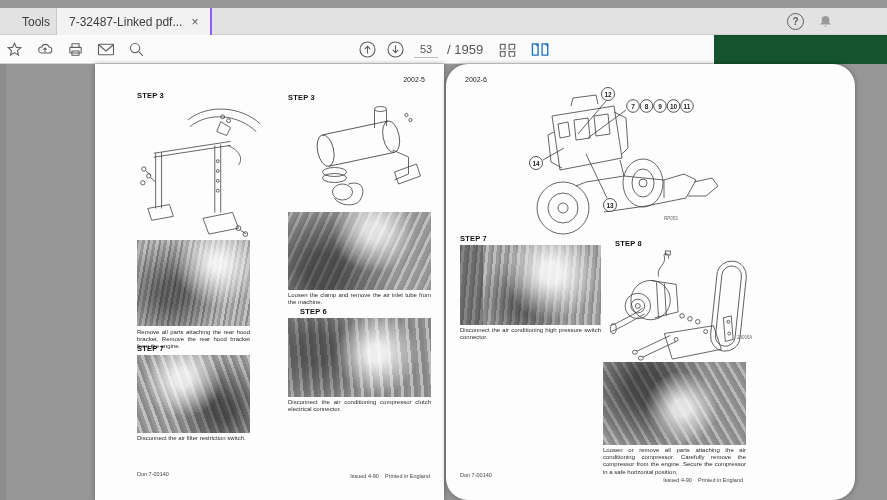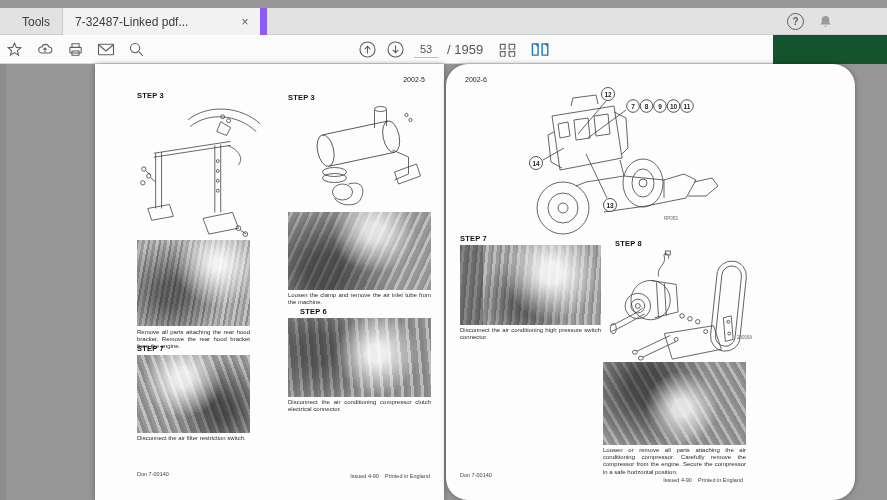--- a/index.html
+++ b/index.html
@@ -12,7 +12,7 @@
   .tab{position:absolute;top:0;height:27px;display:flex;align-items:center;
     font-size:12px;color:#3c3c3c;padding:0 12px;box-sizing:border-box;}
   .tab-tools{left:10px;}
-  .tab-doc{left:62px;background:#f2f2f2;border-left:1px solid #c9c9c9;border-right:7px solid #8b5cf6;gap:44px;}
+  .tab-doc{left:56px;background:#f2f2f2;border-left:1px solid #c9c9c9;border-right:2px solid #8b5cf6;}
   .tab-close{margin-left:9px;color:#5a5a5a;font-size:12px;line-height:1;cursor:default;}
   .tab-right{position:absolute;right:54px;top:5px;display:flex;gap:14px;align-items:center;}
   .helpcircle{width:15px;height:15px;border:1.4px solid #5d5d5d;border-radius:50%;

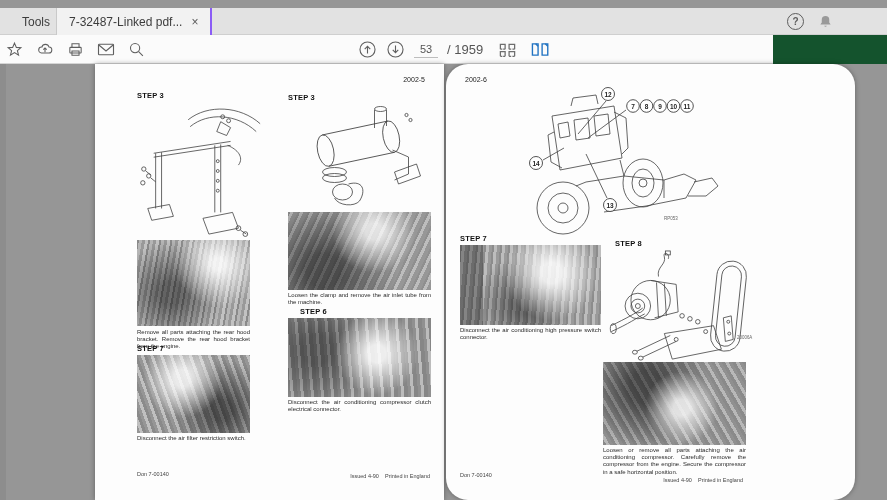--- a/index.html
+++ b/index.html
@@ -18,7 +18,7 @@
   .helpcircle{width:15px;height:15px;border:1.4px solid #5d5d5d;border-radius:50%;
     display:flex;align-items:center;justify-content:center;font-size:10px;color:#5d5d5d;font-weight:bold;}
 
-  .toolbar{position:absolute;left:0;top:27px;width:773px;height:29px;background:#fbfbfb;
+  .toolbar{position:absolute;left:0;top:27px;width:714px;height:29px;background:#fbfbfb;
     border-bottom:1px solid #d5d5d5;box-sizing:border-box;}
   .tb-left{position:absolute;left:6px;top:0;height:29px;display:flex;align-items:center;gap:13px;}
   .tb-center{position:absolute;left:358px;top:0;height:29px;display:flex;align-items:center;gap:9px;}

